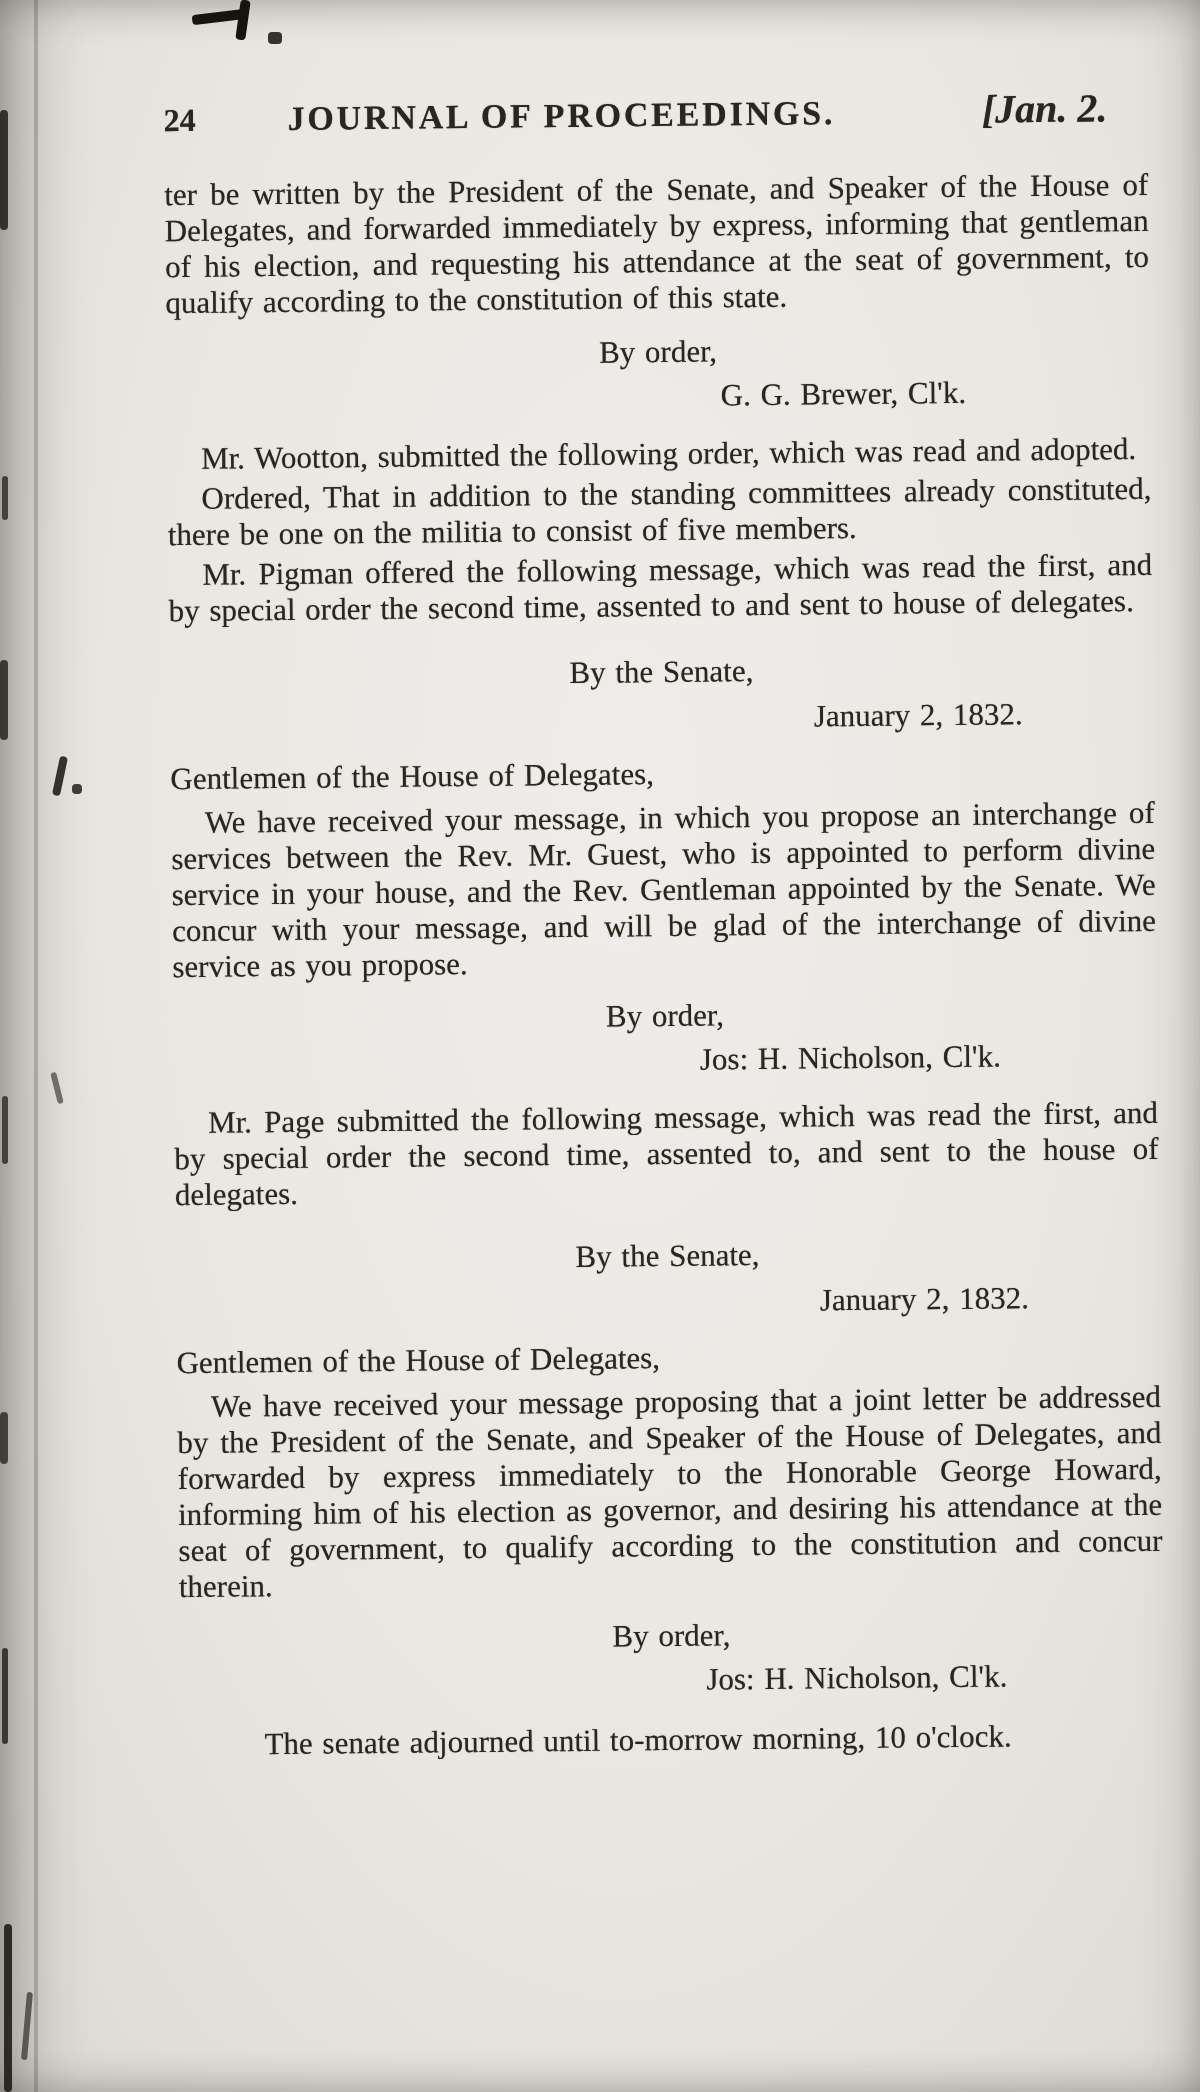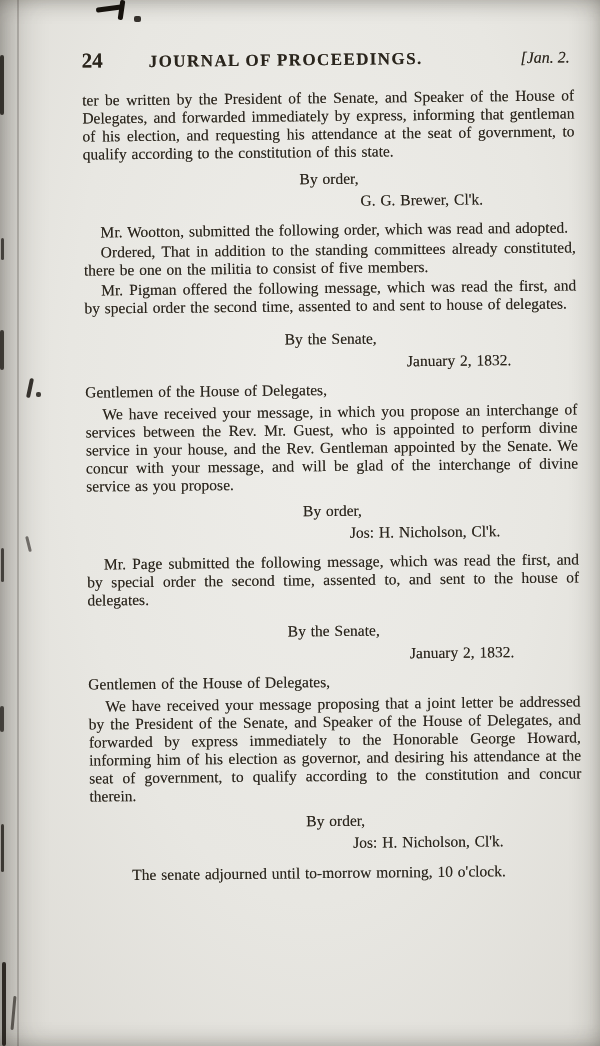--- a/index.html
+++ b/index.html
@@ -49,7 +49,7 @@
     text-shadow: 0 0 0.5px rgba(40,32,20,.55);
   }
   .header { display: flex; align-items: baseline; margin-bottom: 18px; }
-  .pgnum  { font-weight: bold; font-size: 21px; }
+  .pgnum  { font-weight: bold; font-size: 16px; }
   .title  { font-weight: bold; font-size: 17px; letter-spacing: 1.4px; margin-left: 46px; }
   .hdate  { font-style: italic; font-size: 16px; margin-left: auto; margin-right: 4px; }
 

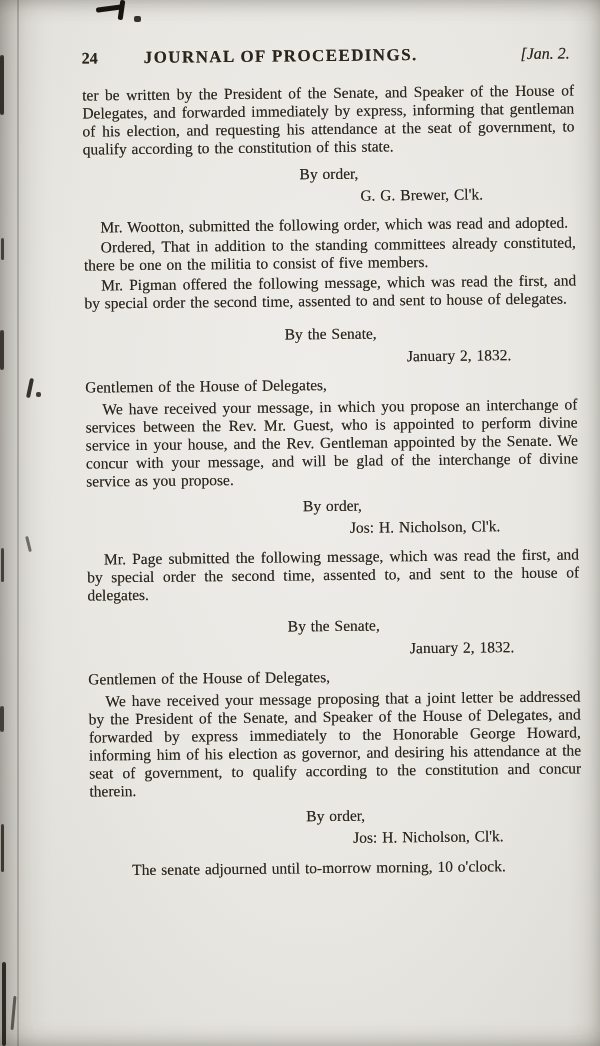--- a/index.html
+++ b/index.html
@@ -51,7 +51,7 @@
   .header { display: flex; align-items: baseline; margin-bottom: 18px; }
   .pgnum  { font-weight: bold; font-size: 16px; }
   .title  { font-weight: bold; font-size: 17px; letter-spacing: 1.4px; margin-left: 46px; }
-  .hdate  { font-style: italic; font-size: 16px; margin-left: auto; margin-right: 4px; }
+  .hdate  { font-style: italic; font-size: 20px; margin-left: auto; margin-right: 20px; font-weight: bold; }
 
   p { margin: 0; font-size: 15.5px; line-height: 18px; text-align: justify; word-spacing: 1px; }
   .p-body   { }

